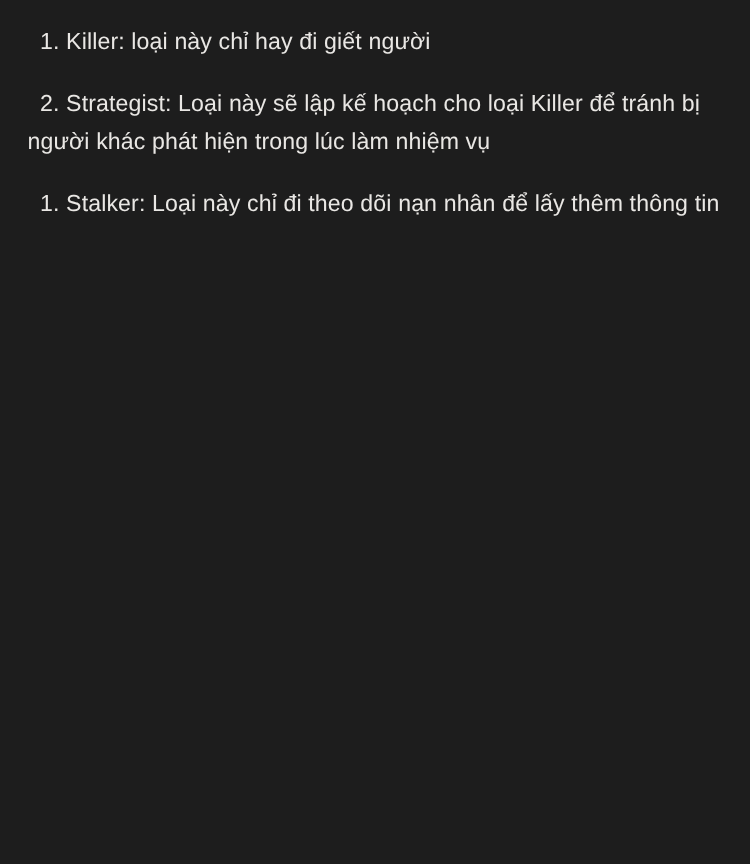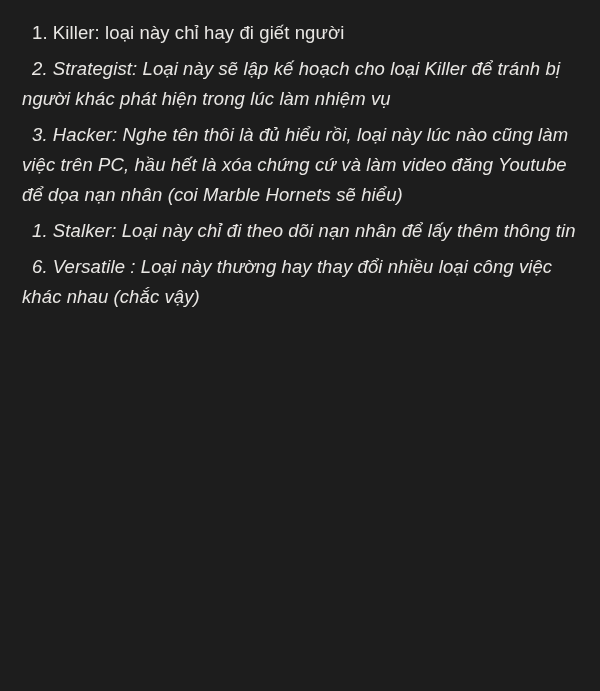--- a/index.html
+++ b/index.html
@@ -31,8 +31,7 @@
     margin: 0;
   }
   .entry + .entry {
-    margin-top: 6px;
-    font-style: italic;
+    margin-top: 20px;
   }
   .gap-large {
     margin-top: 46px;

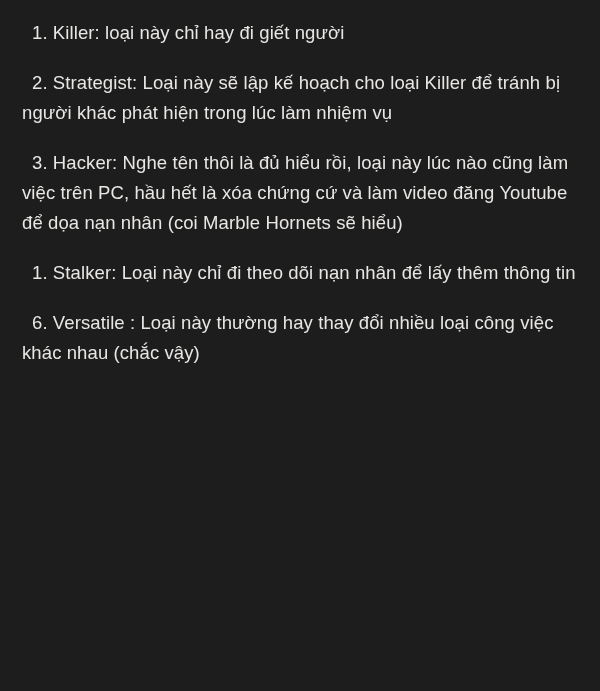--- a/index.html
+++ b/index.html
@@ -46,7 +46,6 @@
 
   <p class="entry gap-large">2. Strategist: Loại này sẽ lập kế hoạch cho loại Killer để tránh bị người khác phát hiện trong lúc làm nhiệm vụ</p>
 
-  <p class="entry">3. Hacker: Nghe tên thôi là đủ hiểu rồi, loại này lúc nào cũng làm việc trên PC, hầu hết là xóa chứng cứ và làm video đăng Youtube để dọa nạn nhân (coi Marble Hornets sẽ hiểu)</p>
 
   <p class="entry">1. Stalker: Loại này chỉ đi theo dõi nạn nhân để lấy thêm thông tin</p>
 

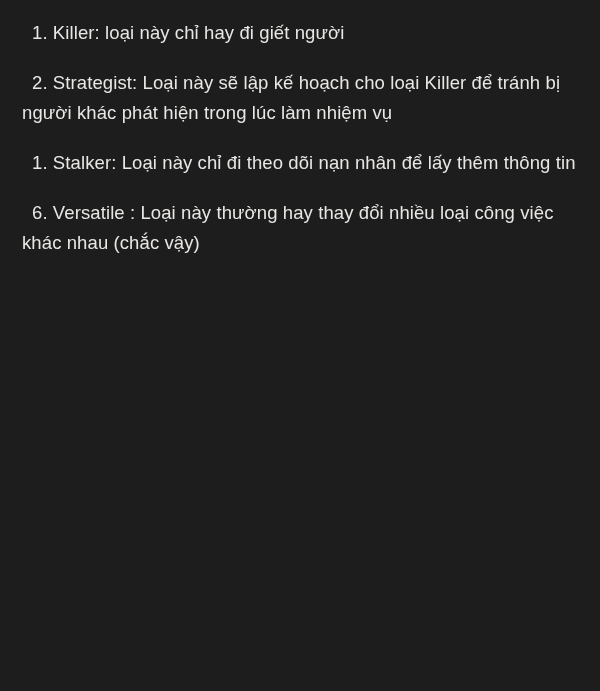--- a/index.html
+++ b/index.html
@@ -50,7 +50,6 @@
   <p class="entry">1. Stalker: Loại này chỉ đi theo dõi nạn nhân để lấy thêm thông tin</p>
 
 
-  <p class="entry">6. Versatile : Loại này thường hay thay đổi nhiều loại công việc khác nhau (chắc vậy)</p>
 
 </div>
 

